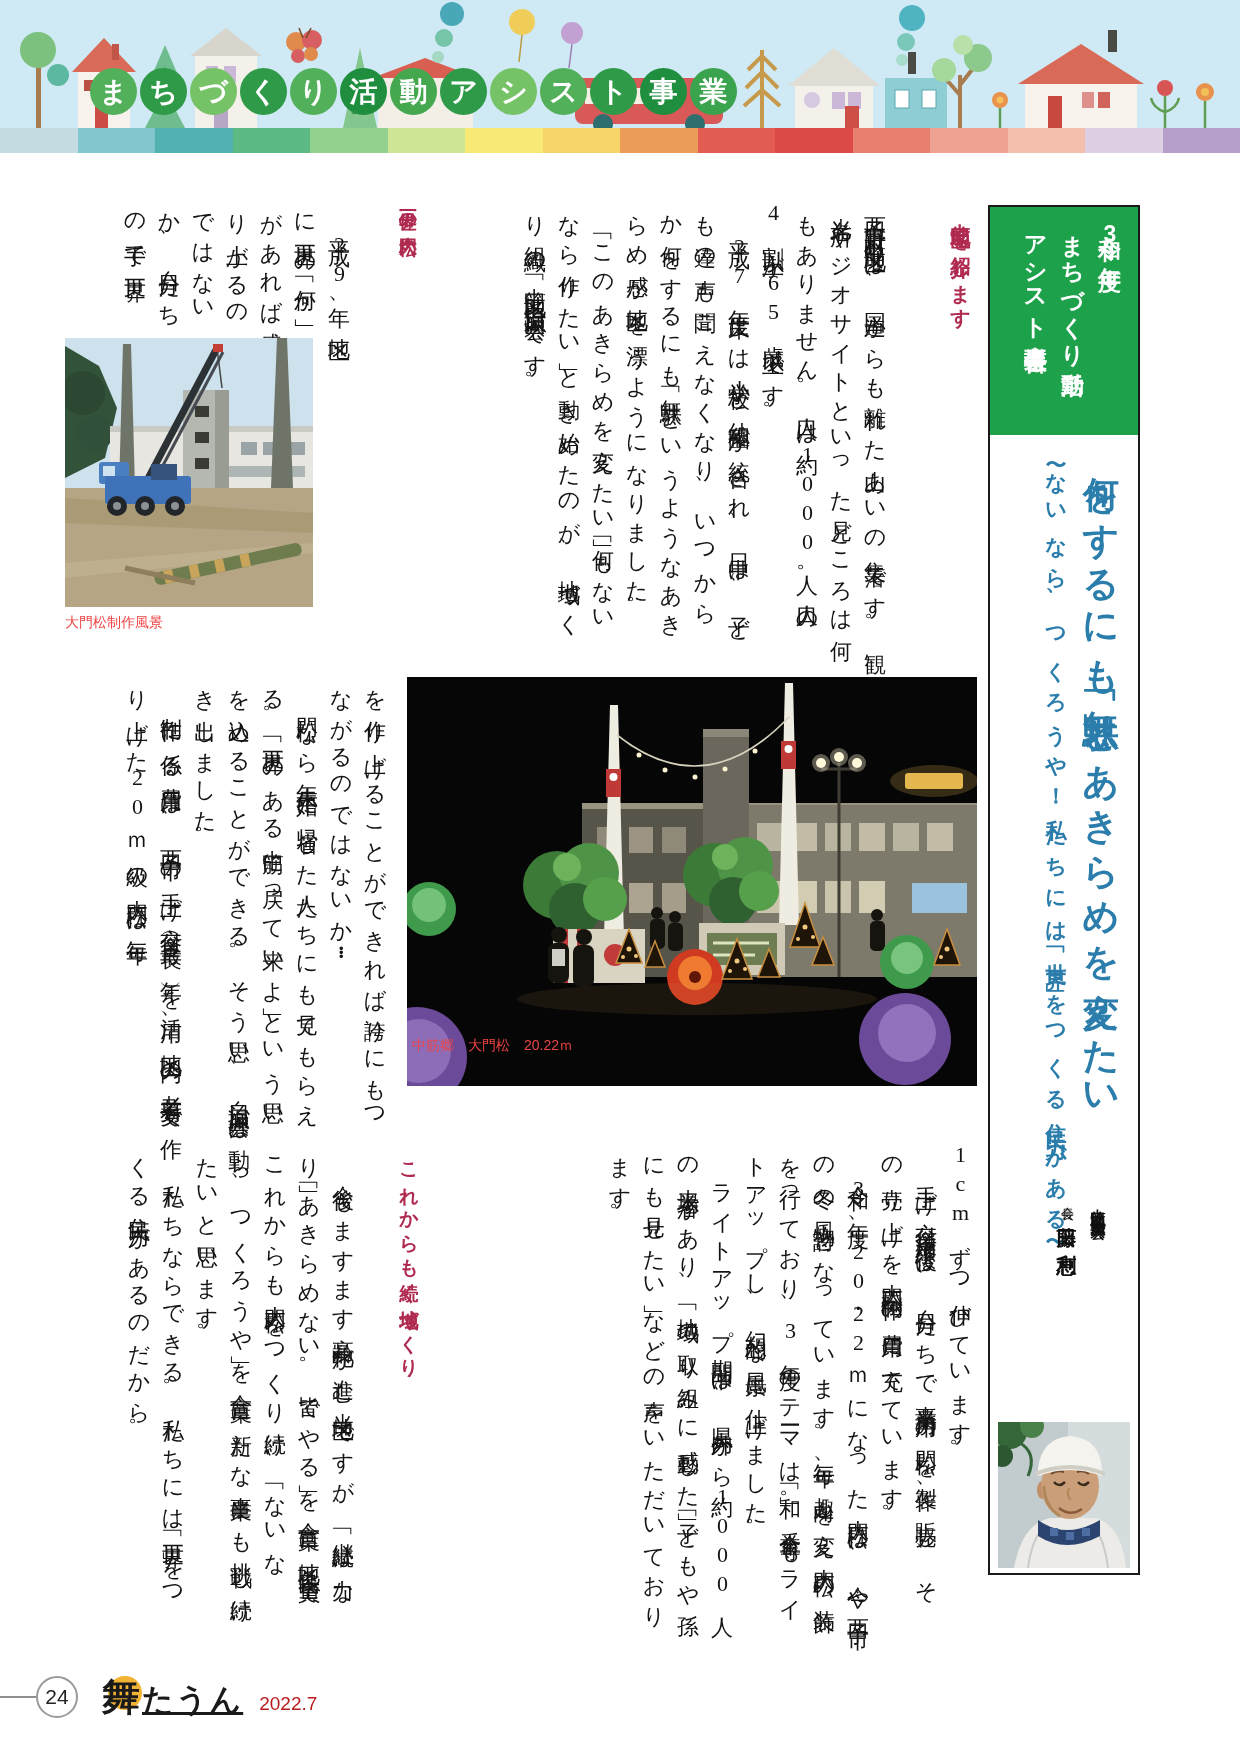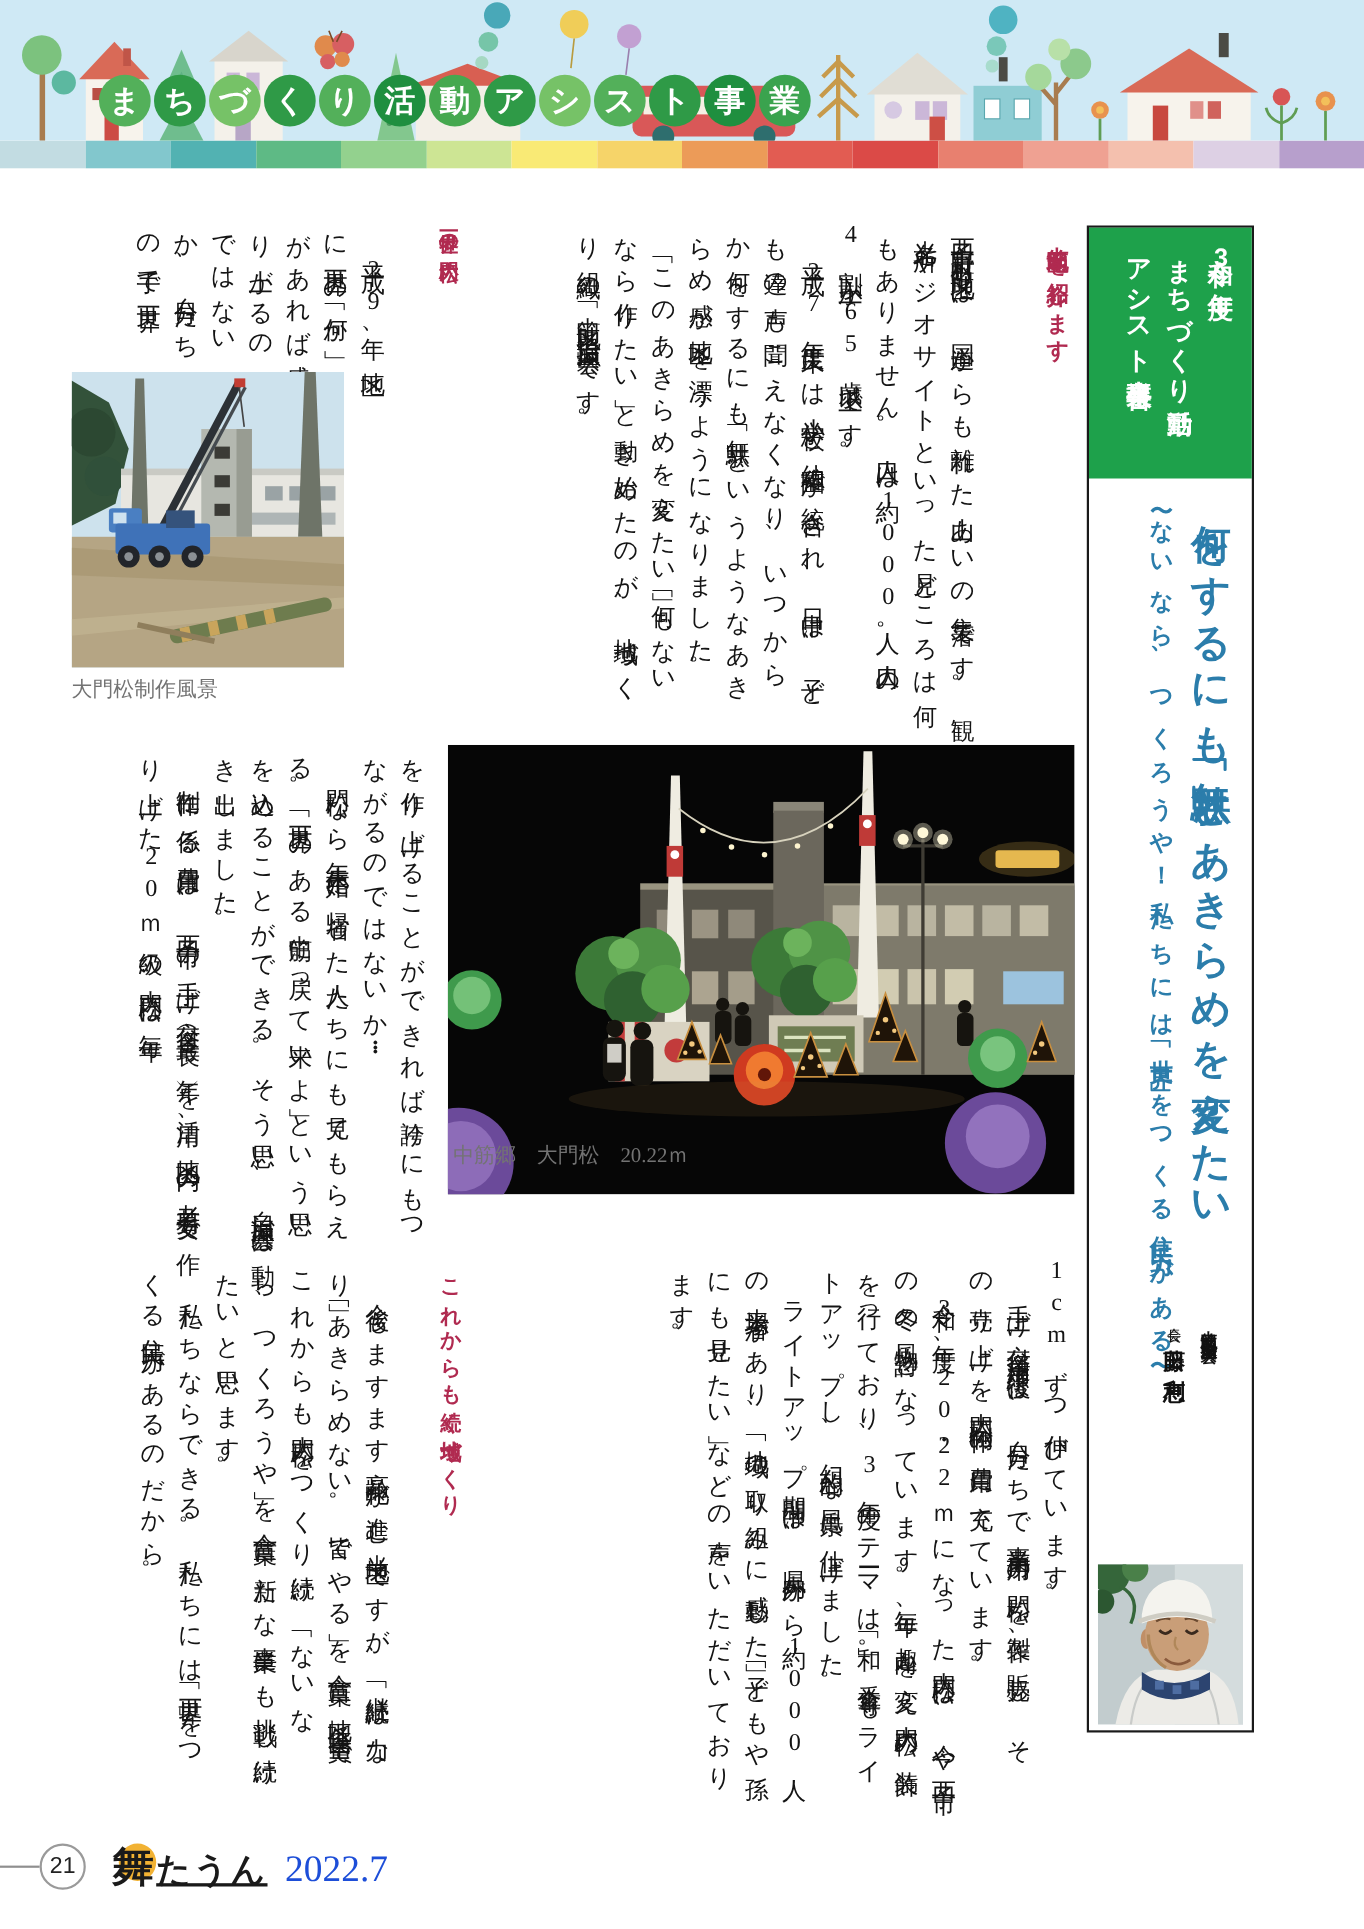--- a/index.html
+++ b/index.html
@@ -36,7 +36,7 @@
   .photo{position:absolute;overflow:hidden;}
   #crane-photo{left:65px;top:338px;width:248px;height:269px;}
   #night-photo{left:407px;top:677px;width:570px;height:409px;}
-  .caption{position:absolute;font-family:Liberation Serif, serif;font-size:19px;color:#737373;}
+  .caption{position:absolute;font-family:Liberation Sans, sans-serif;font-size:14px;color:#ef4444;}
   #crane-caption{left:65px;top:614px;}
   #night-caption{left:412px;top:1037px;}
 

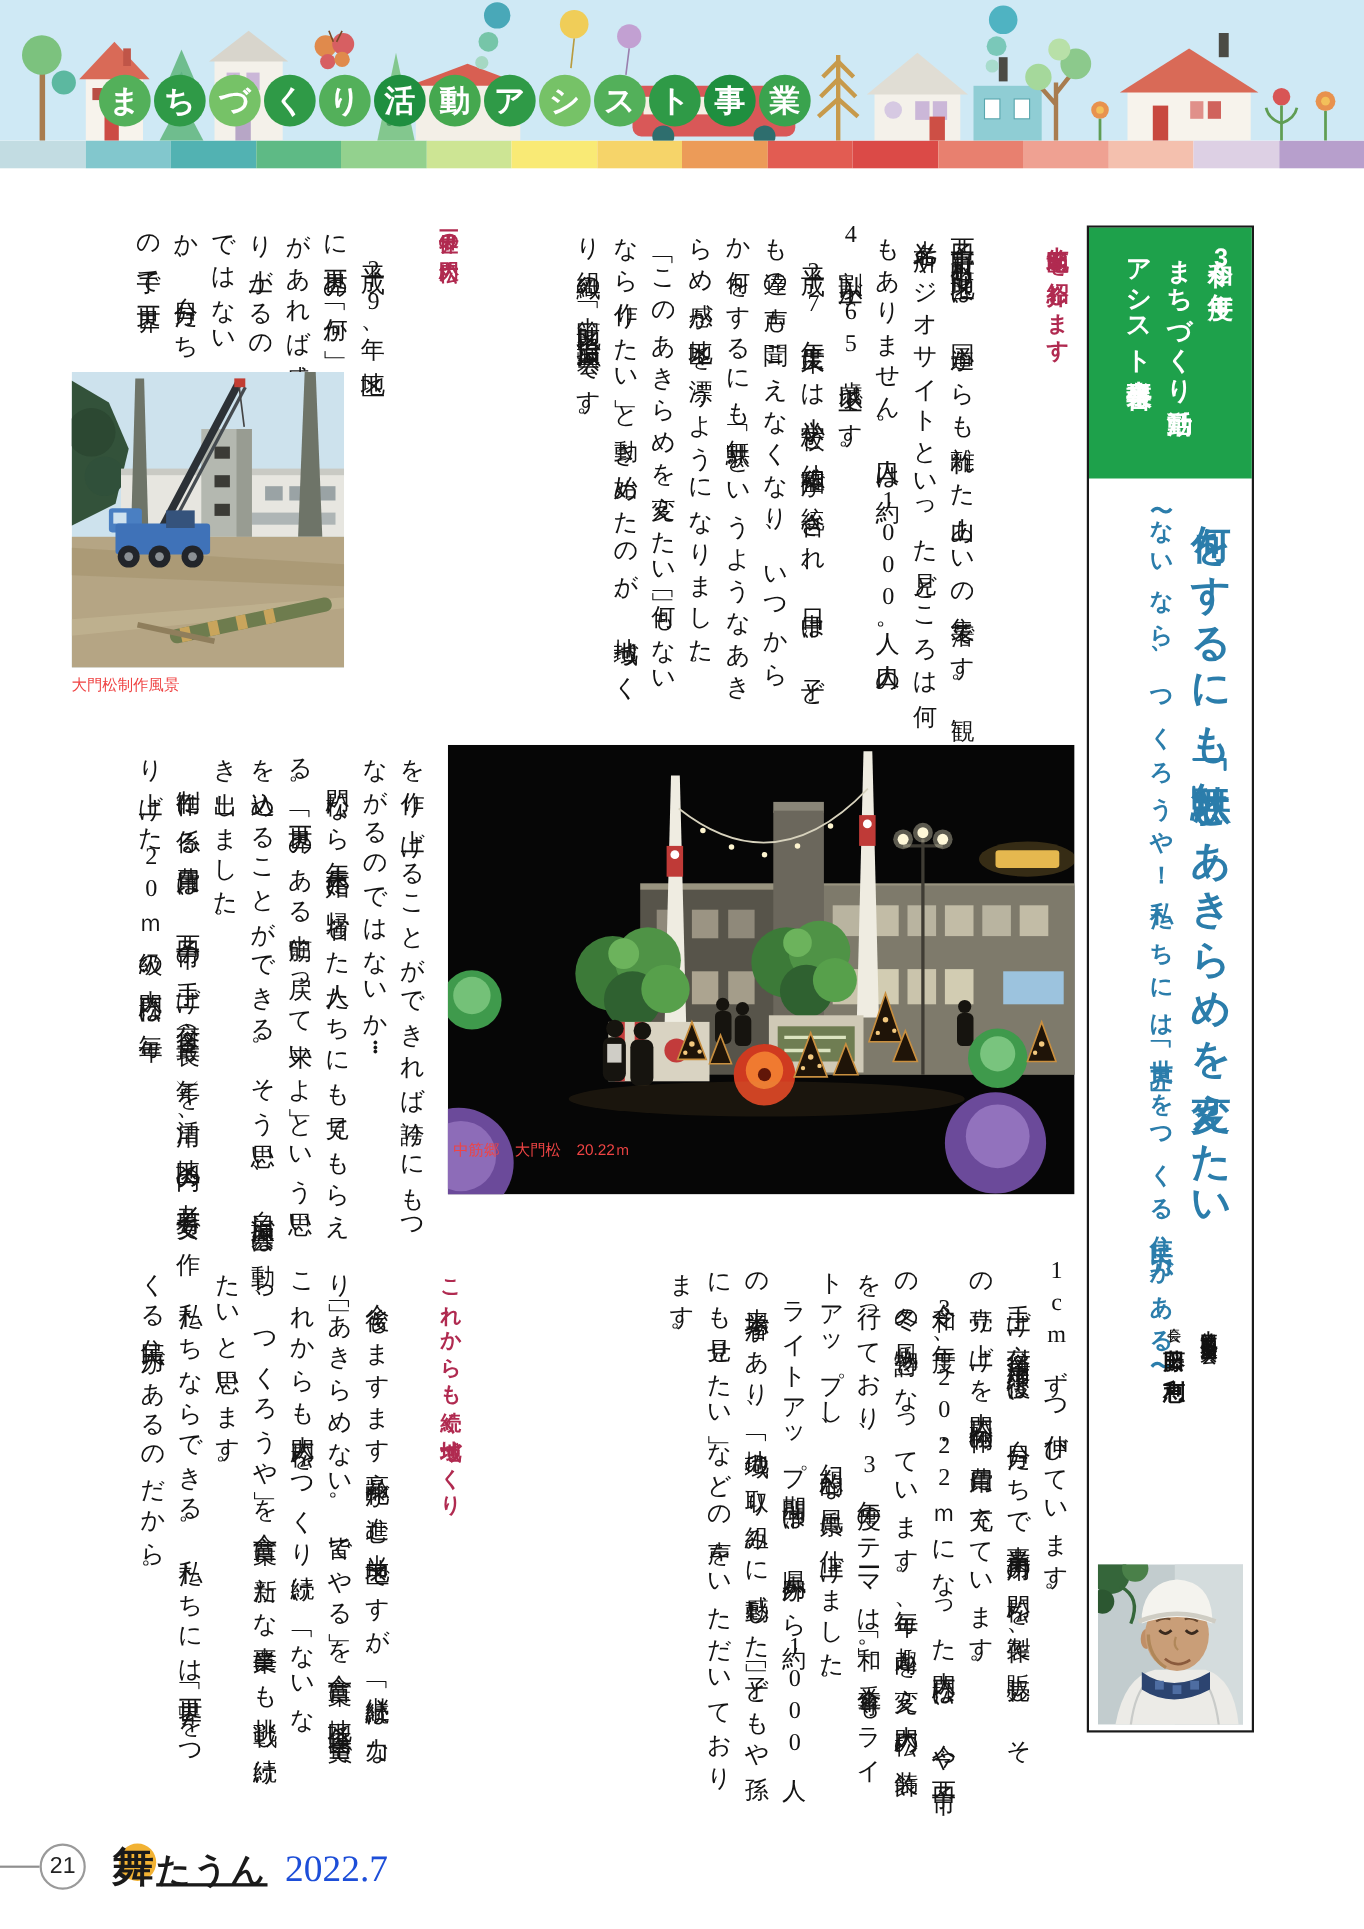--- a/index.html
+++ b/index.html
@@ -487,7 +487,7 @@
   </div>
 
   <div id="footer-rule"></div>
-  <div id="page-badge">21</div>
+  <div id="page-badge">24</div>
   <div id="logo">
     <span class="logo-mai">舞</span>
     <span class="logo-rest">たうん</span>

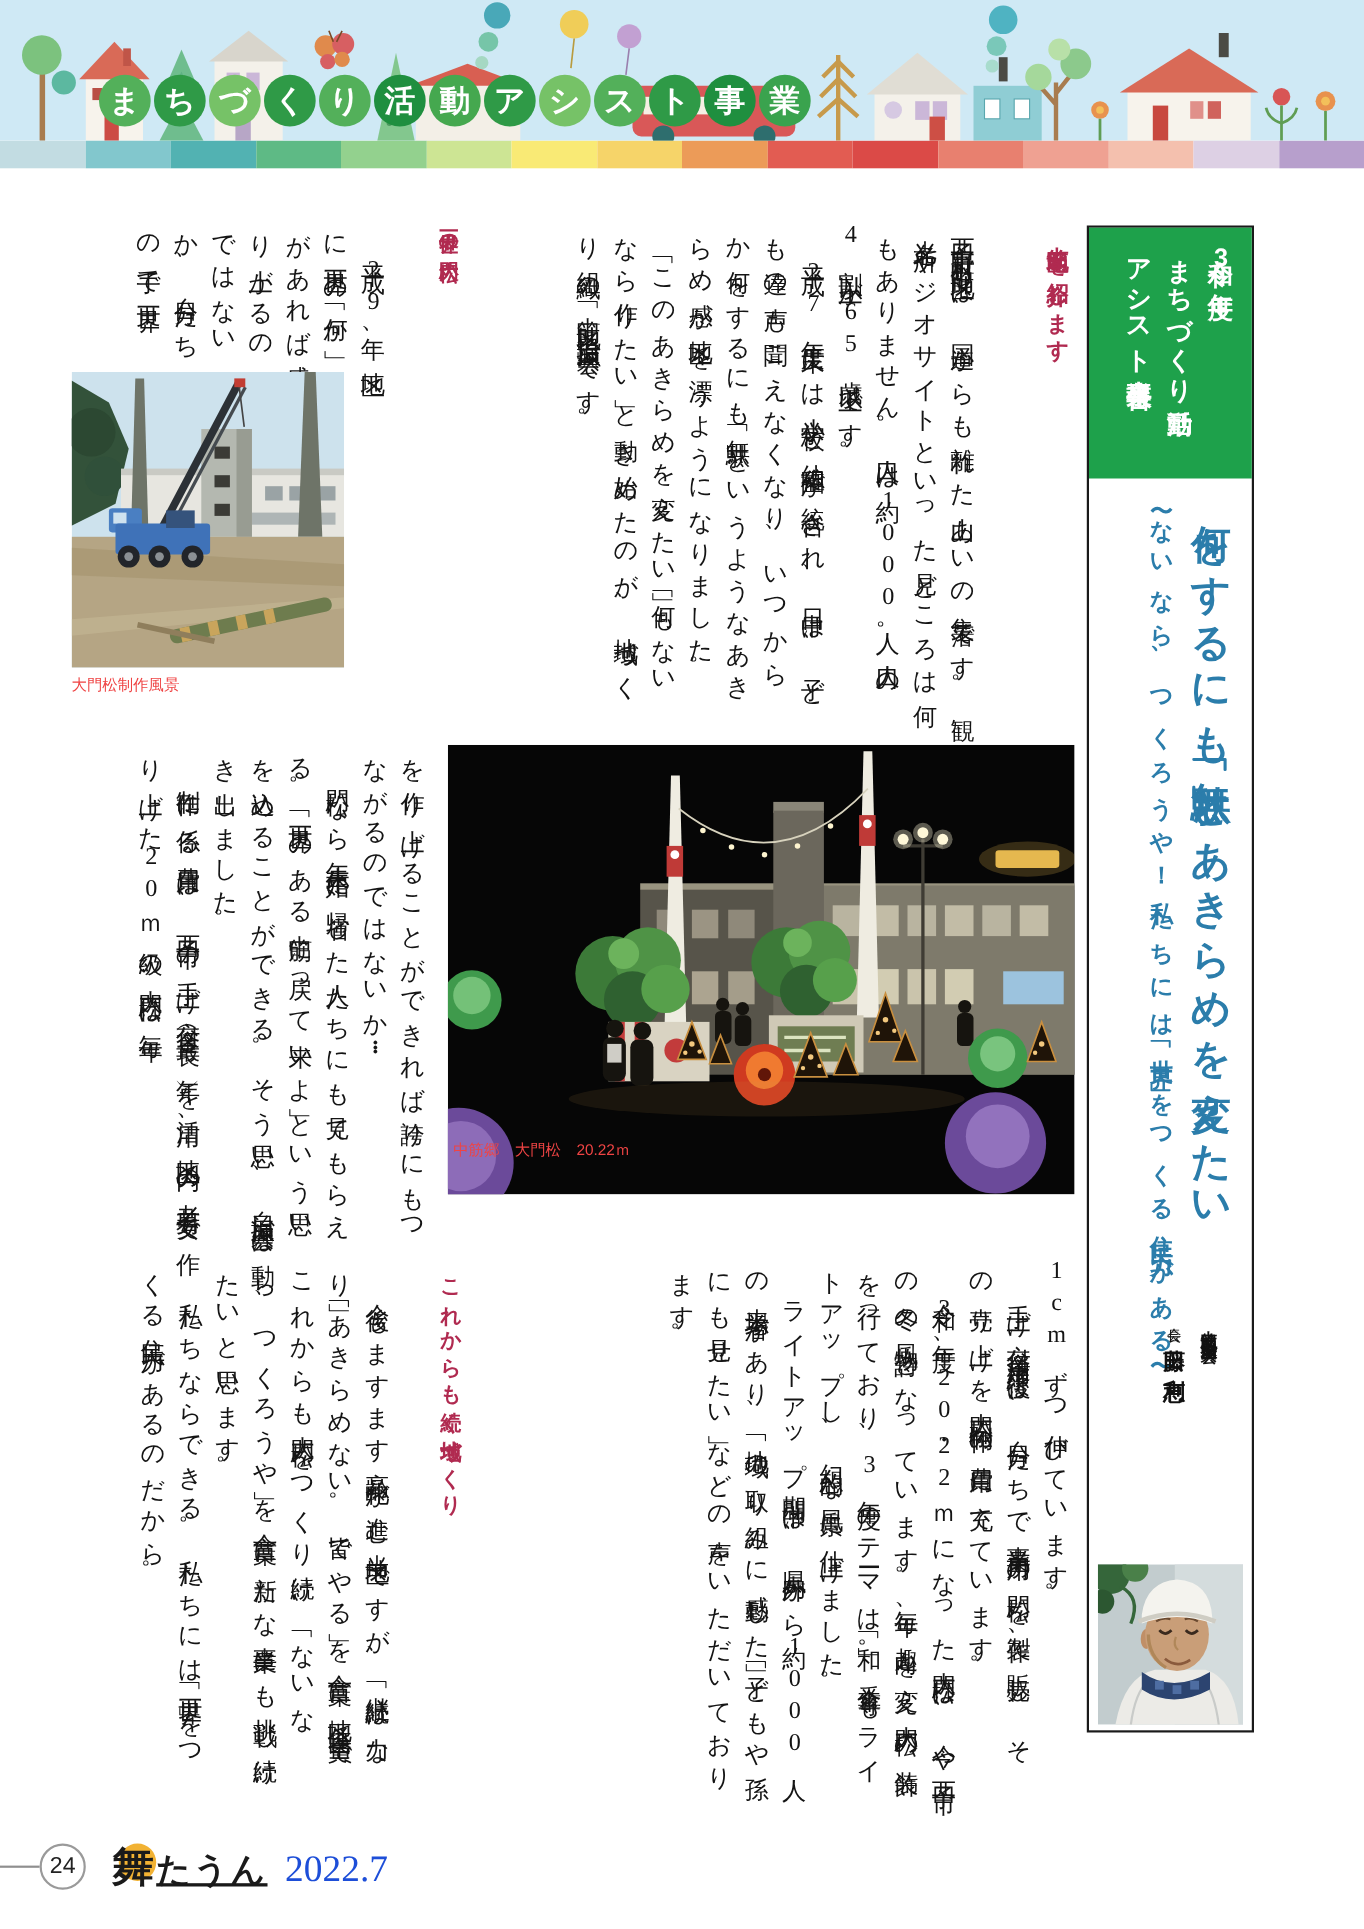--- a/index.html
+++ b/index.html
@@ -76,7 +76,7 @@
            background:#f2b233;border-radius:50%;z-index:-1;}
   .logo-rest{font-family:"Liberation Serif",serif;font-weight:700;font-size:31px;color:#1a1a1a;
            letter-spacing:2px;text-decoration:underline;}
-  .logo-issue{font-family:Liberation Serif, serif;font-size:34px;color:#1d4ed8;margin-left:16px;}
+  .logo-issue{font-family:Liberation Sans, sans-serif;font-size:19px;color:#b91c1c;margin-left:16px;}
 </style>
 </head>
 <body>

